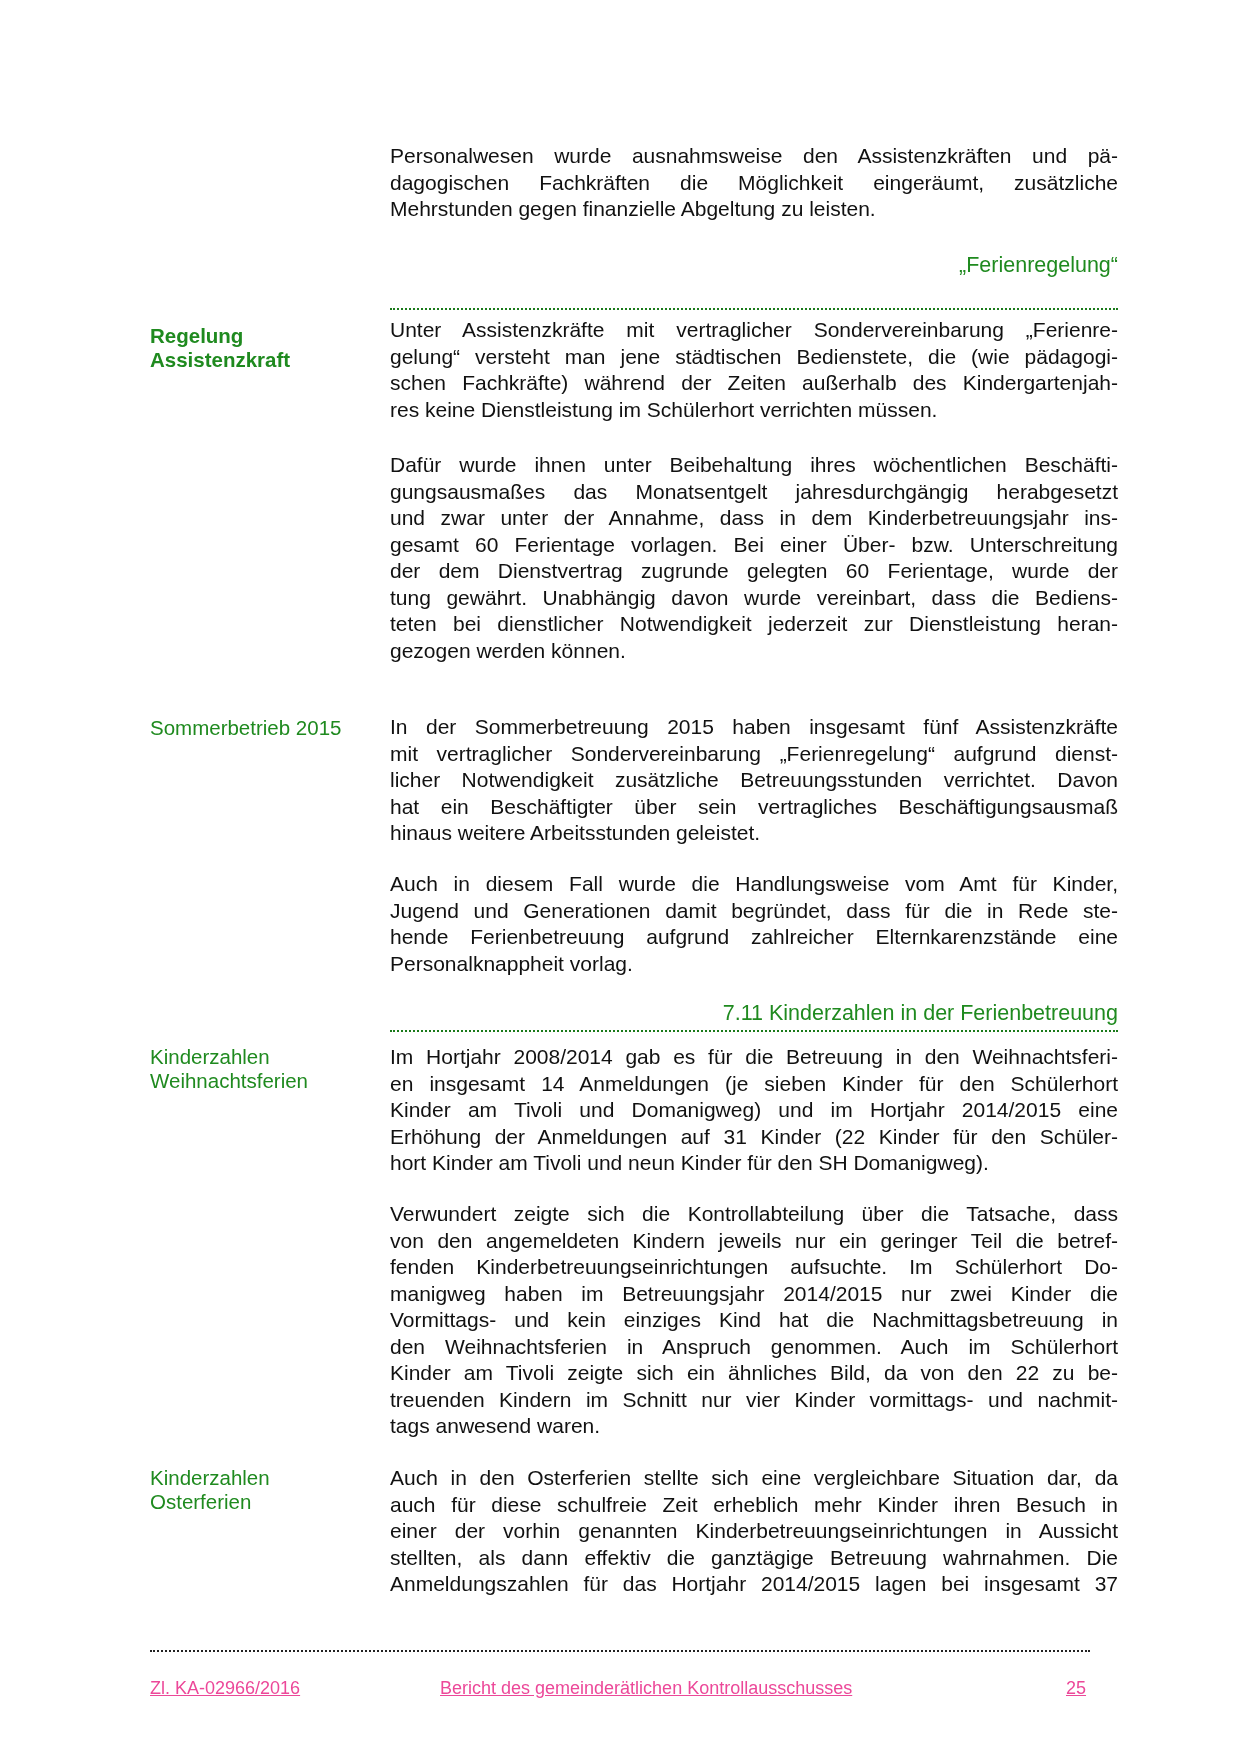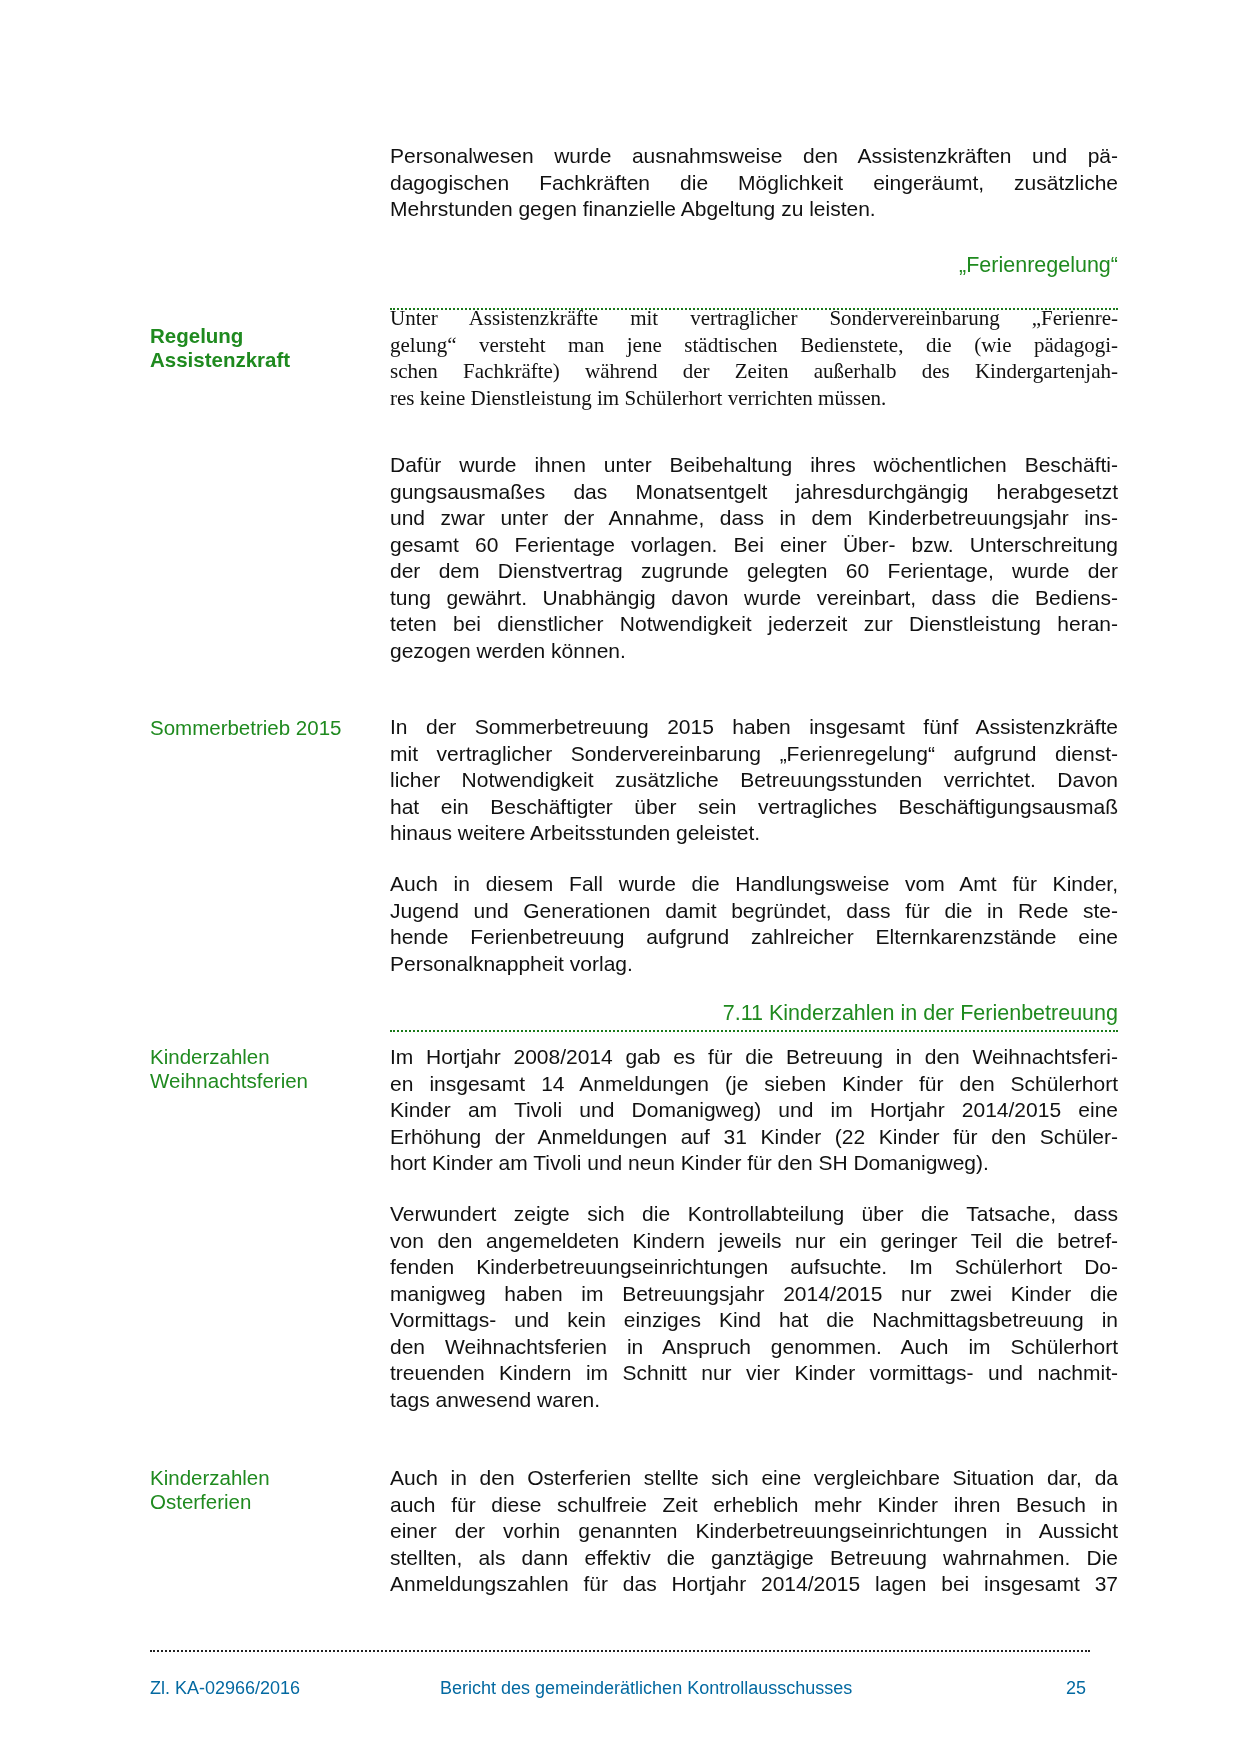--- a/index.html
+++ b/index.html
@@ -46,7 +46,7 @@
     <span>Assistenzkraft</span>
   </div>
 
-  <div class="para" style="top:305px;font-family:Liberation Serif, serif;">
+  <div class="para" style="top:317px;">
     <span class="ln">Unter Assistenzkräfte mit vertraglicher Sondervereinbarung „Ferienre-</span>
     <span class="ln">gelung“ versteht man jene städtischen Bedienstete, die (wie pädagogi-</span>
     <span class="ln">schen Fachkräfte) während der Zeiten außerhalb des Kindergartenjah-</span>

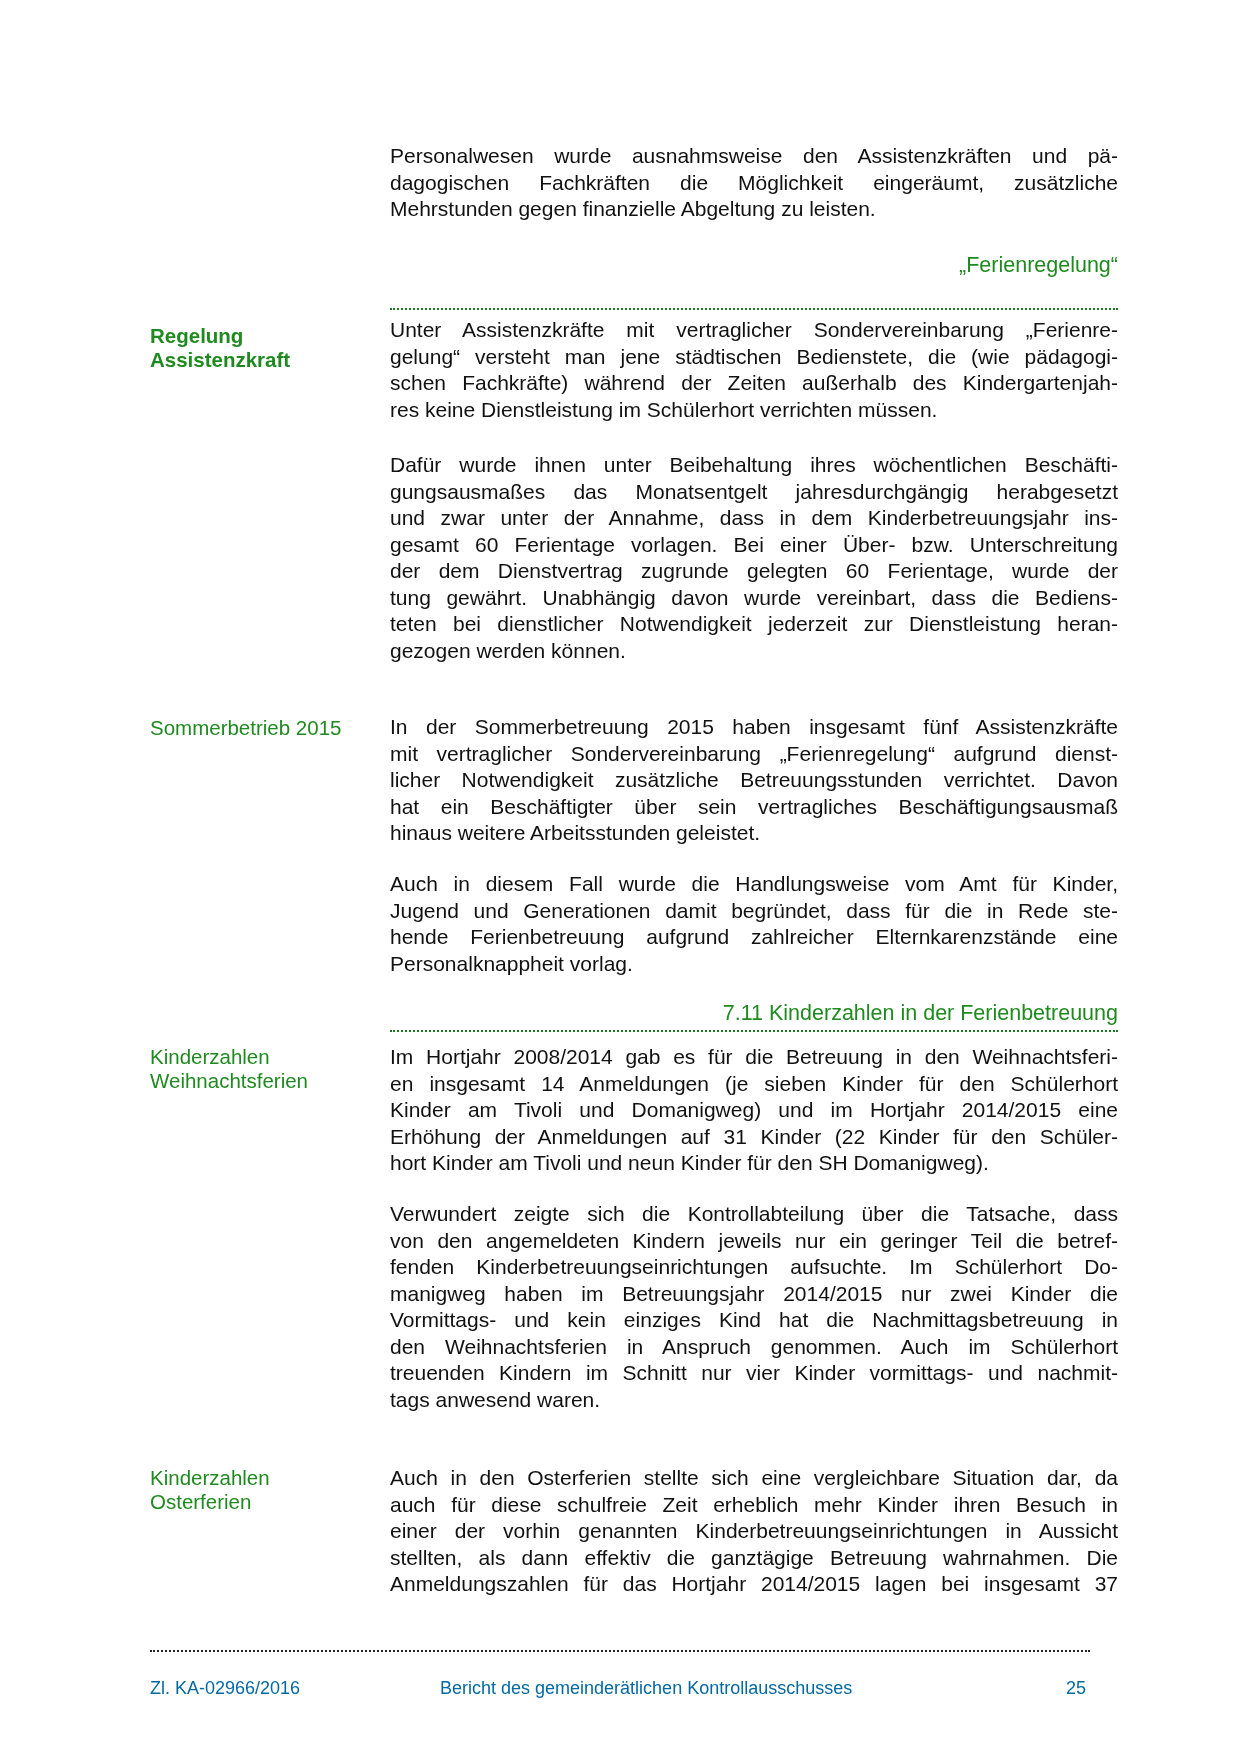--- a/index.html
+++ b/index.html
@@ -108,6 +108,7 @@
     <span class="ln">manigweg haben im Betreuungsjahr 2014/2015 nur zwei Kinder die</span>
     <span class="ln">Vormittags- und kein einziges Kind hat die Nachmittagsbetreuung in</span>
     <span class="ln">den Weihnachtsferien in Anspruch genommen. Auch im Schülerhort</span>
+    <span class="ln">Kinder am Tivoli zeigte sich ein ähnliches Bild, da von den 22 zu be-</span>
     <span class="ln">treuenden Kindern im Schnitt nur vier Kinder vormittags- und nachmit-</span>
     <span class="ln last">tags anwesend waren.</span>
   </div>

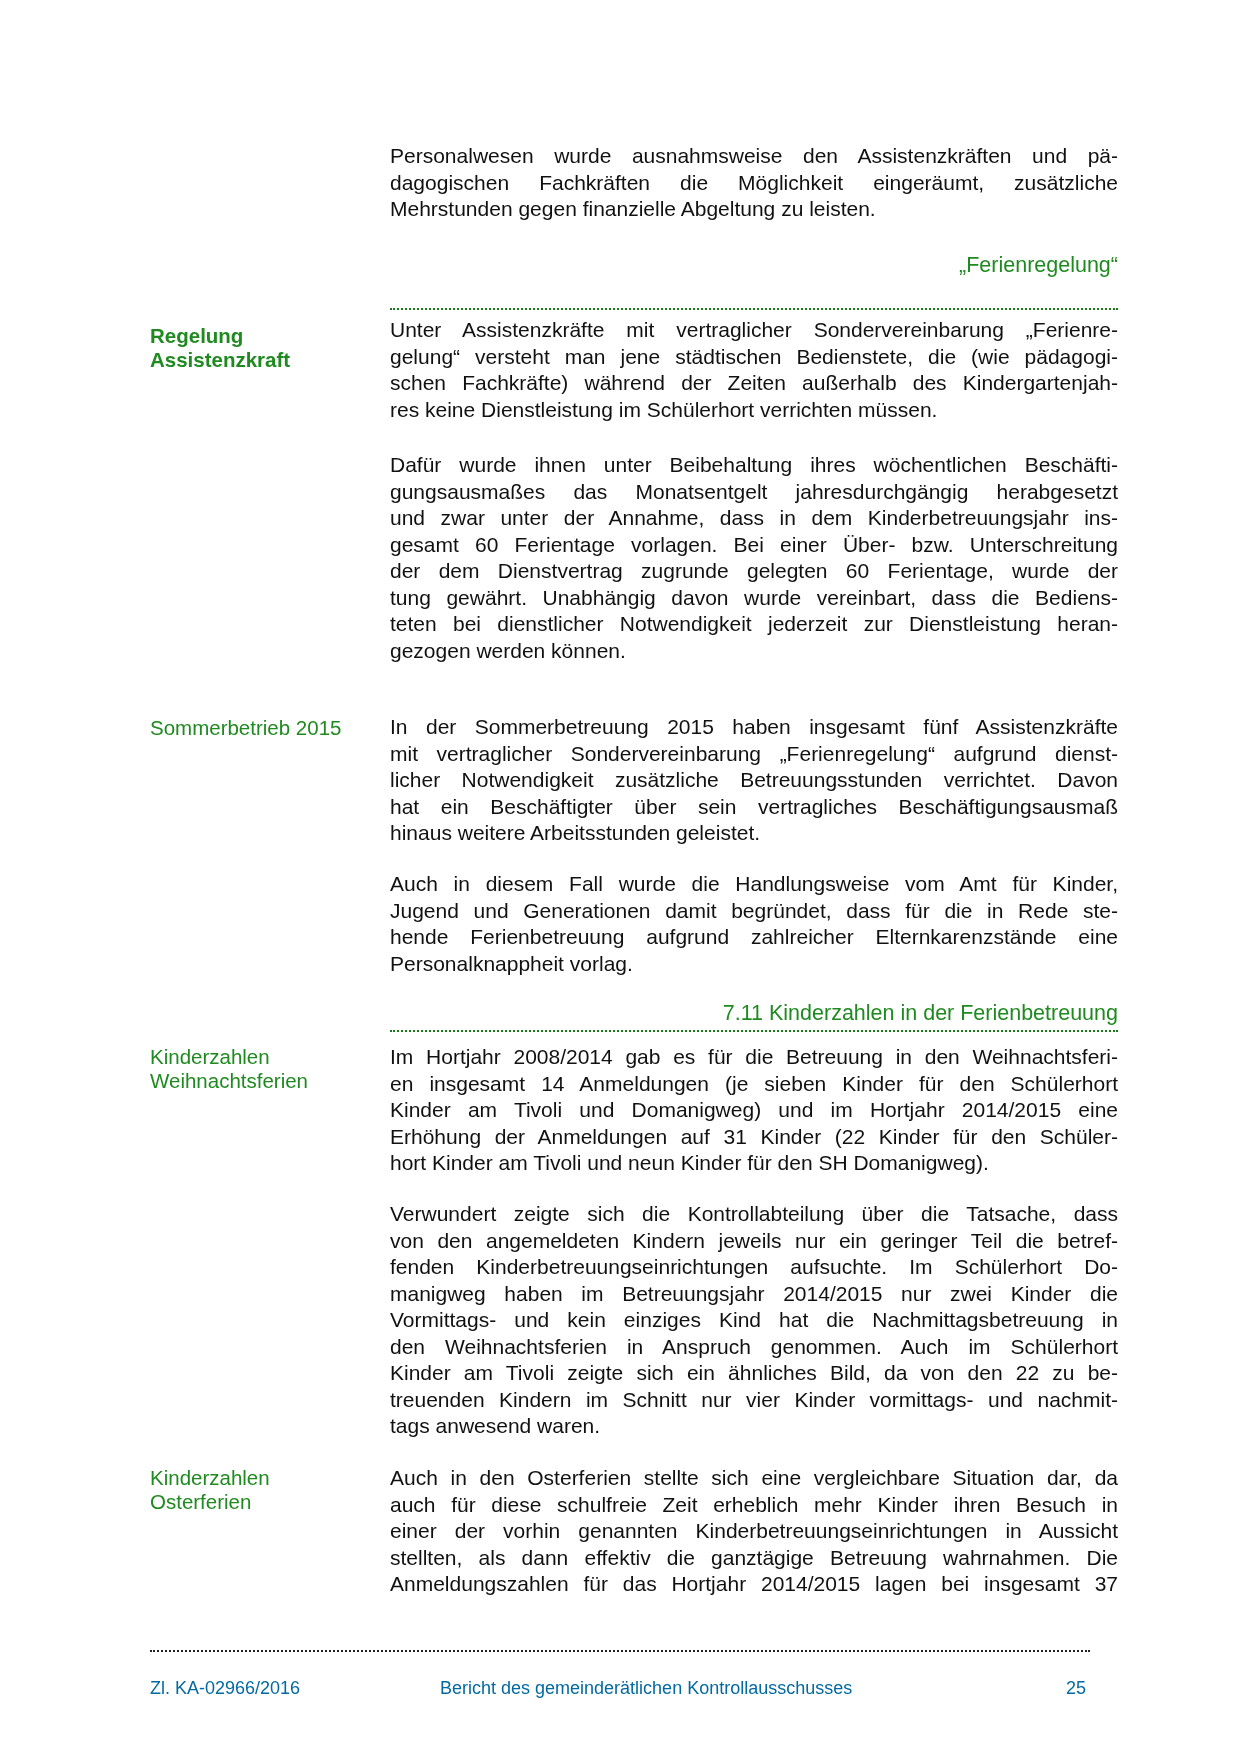--- a/index.html
+++ b/index.html
@@ -23,7 +23,7 @@
 
   .foot-rule { position: absolute; left: 150px; width: 940px; height: 0;
                border-top: 2px dotted #222; }
-  .footer { position: absolute; top: 1678px; font-size: 18px; color: #0369a1; }
+  .footer { position: absolute; top: 1678px; font-size: 18px; color: #ec4899; text-decoration: underline; }
 </style>
 </head>
 <body>

